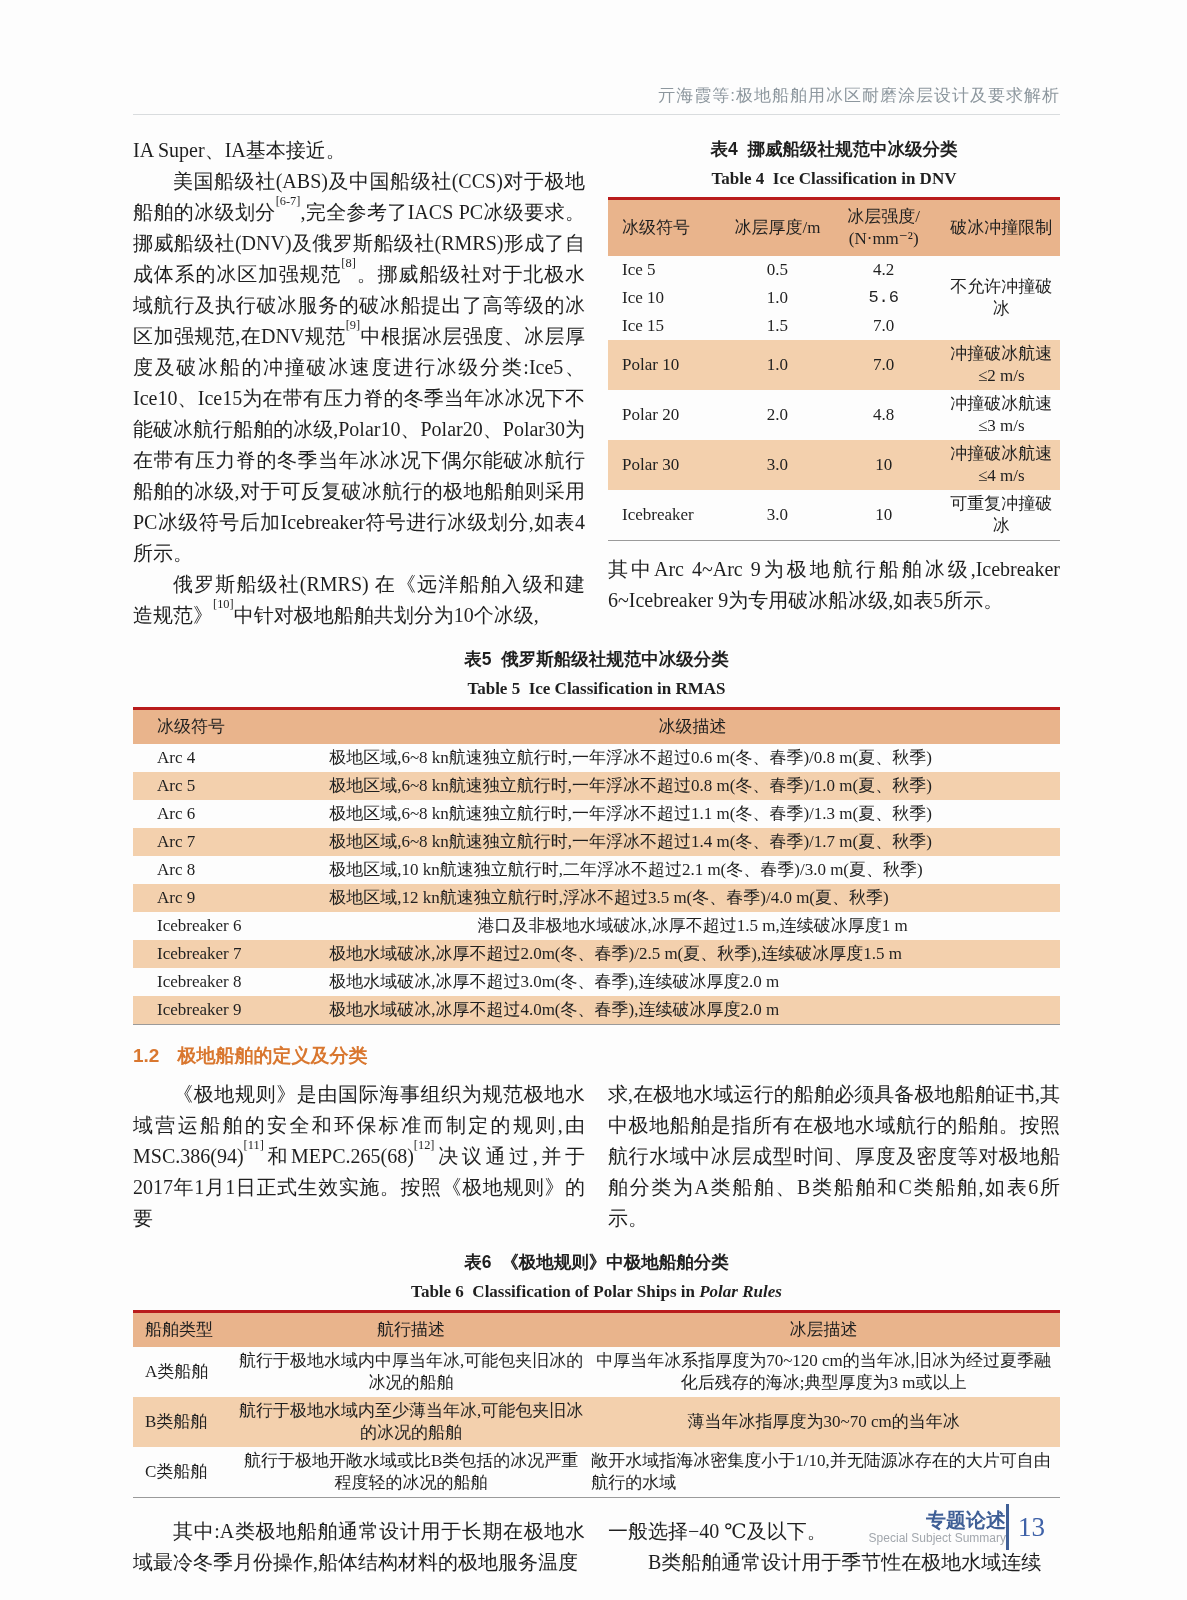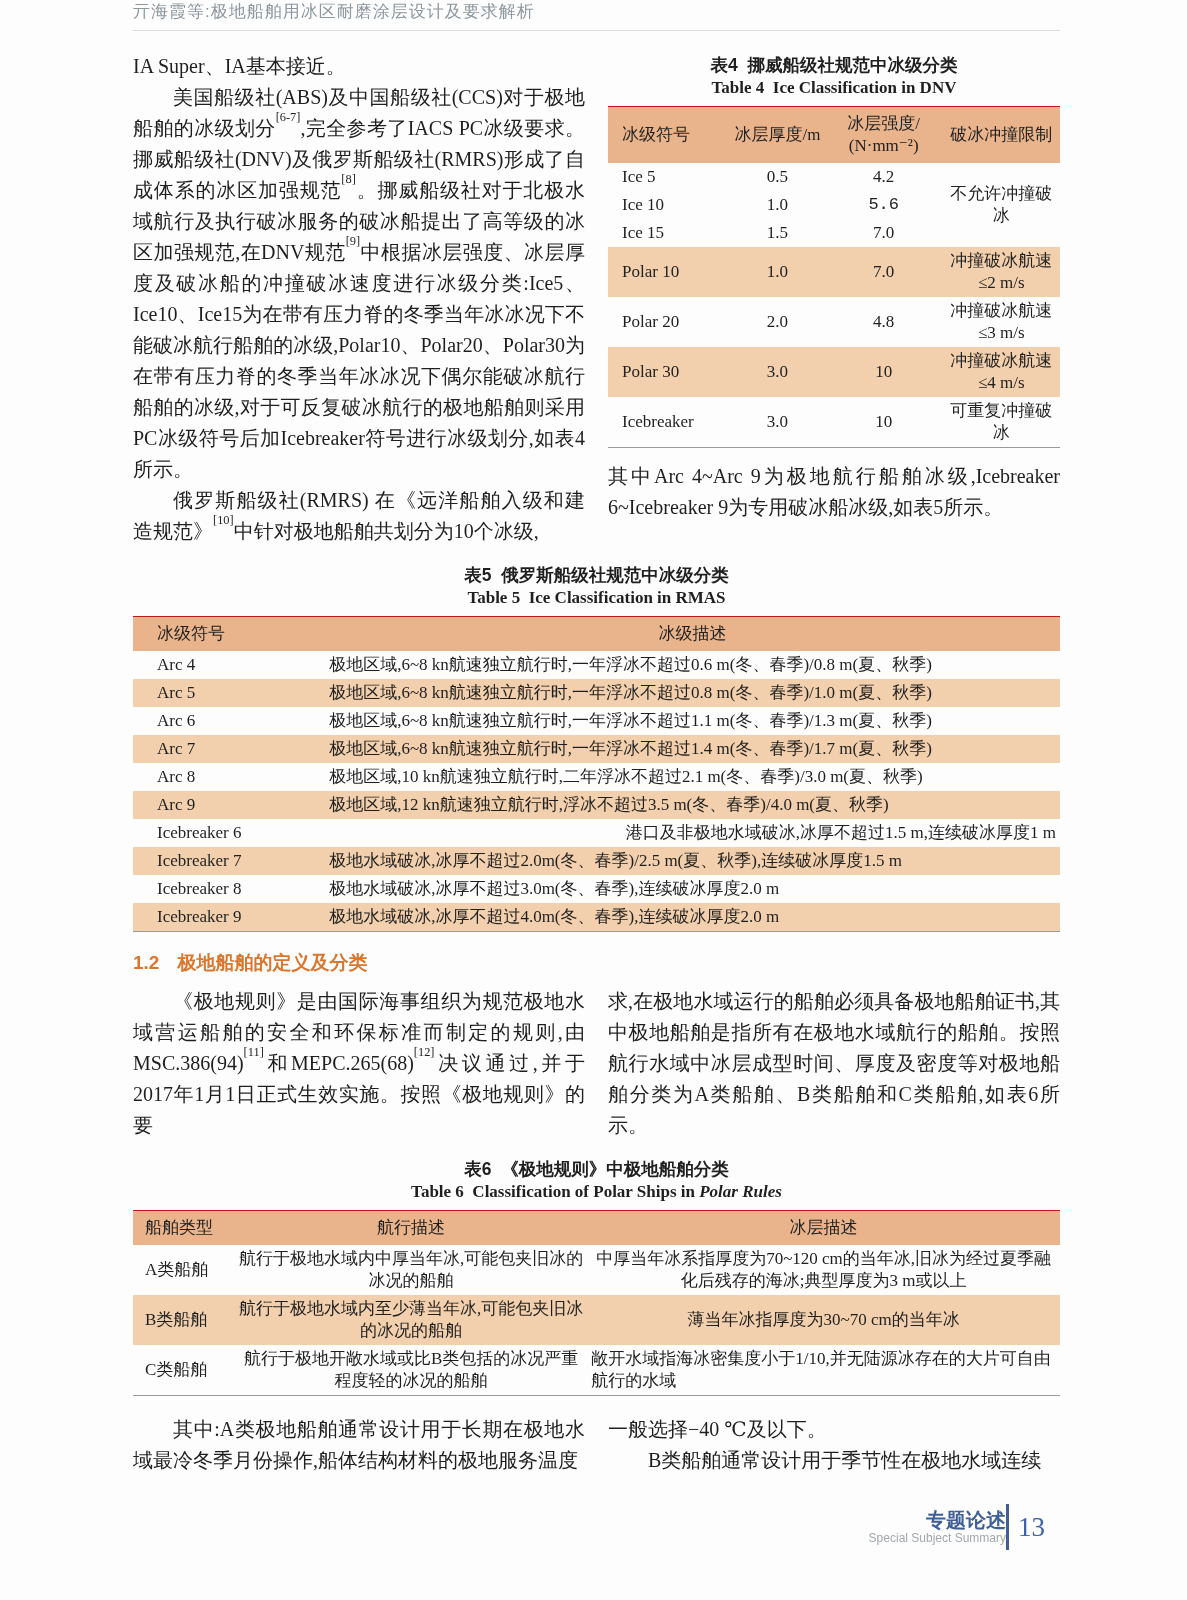--- a/index.html
+++ b/index.html
@@ -9,7 +9,7 @@
   .content { padding:0 127px 0 133px; }
 
   .running-head {
-    
+    padding-top:84px; text-align:right;
     font-family:"Liberation Sans","DejaVu Sans",sans-serif;
     font-size:17px; color:var(--head_gray,#8d979e); letter-spacing:1px;
   }

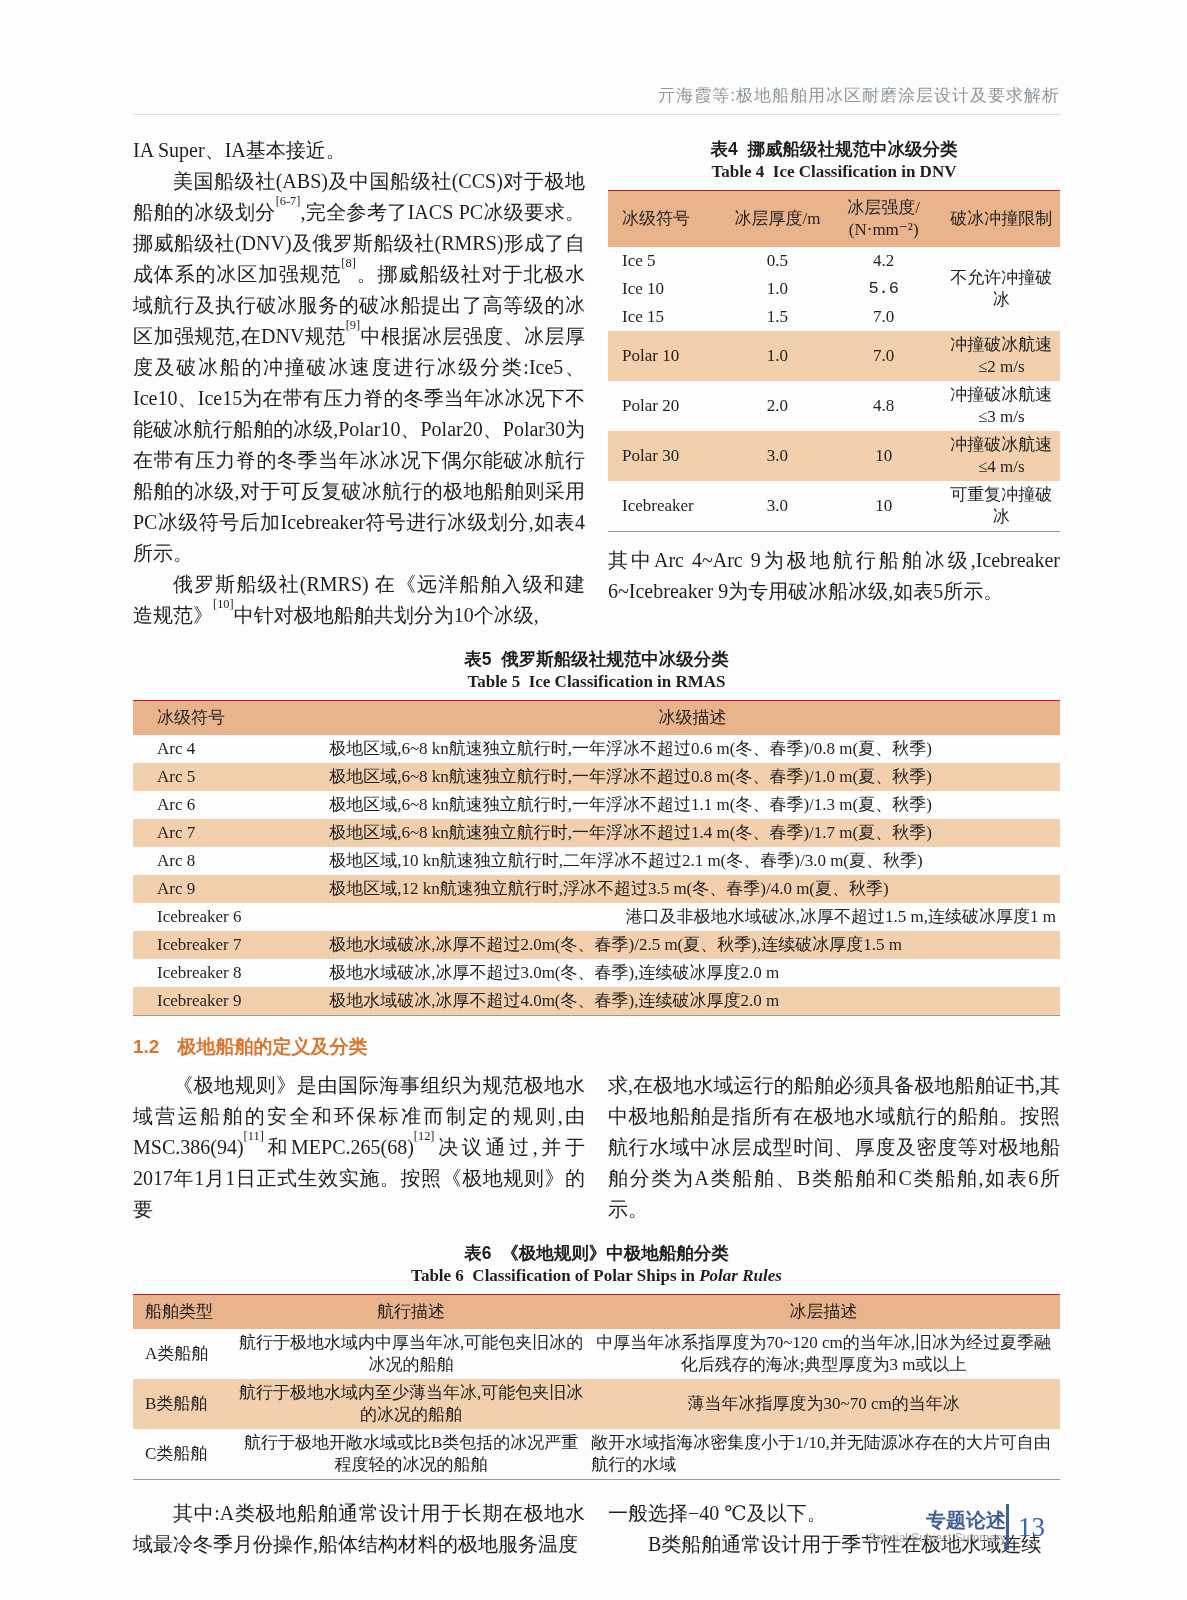--- a/index.html
+++ b/index.html
@@ -31,7 +31,7 @@
   .tbl-title-en {
     text-align:center; font-weight:bold; font-size:17px;
     font-family:"Liberation Serif","DejaVu Serif",serif;
-    white-space:pre-wrap; margin-top:1px; margin-bottom:8px;
+    white-space:pre-wrap; margin-top:8px; margin-bottom:8px;
   }
 
   table.tbl { width:100%; border-collapse:collapse; border-top:1px solid #b91c1c; border-bottom:1px solid #9a9a9a; }

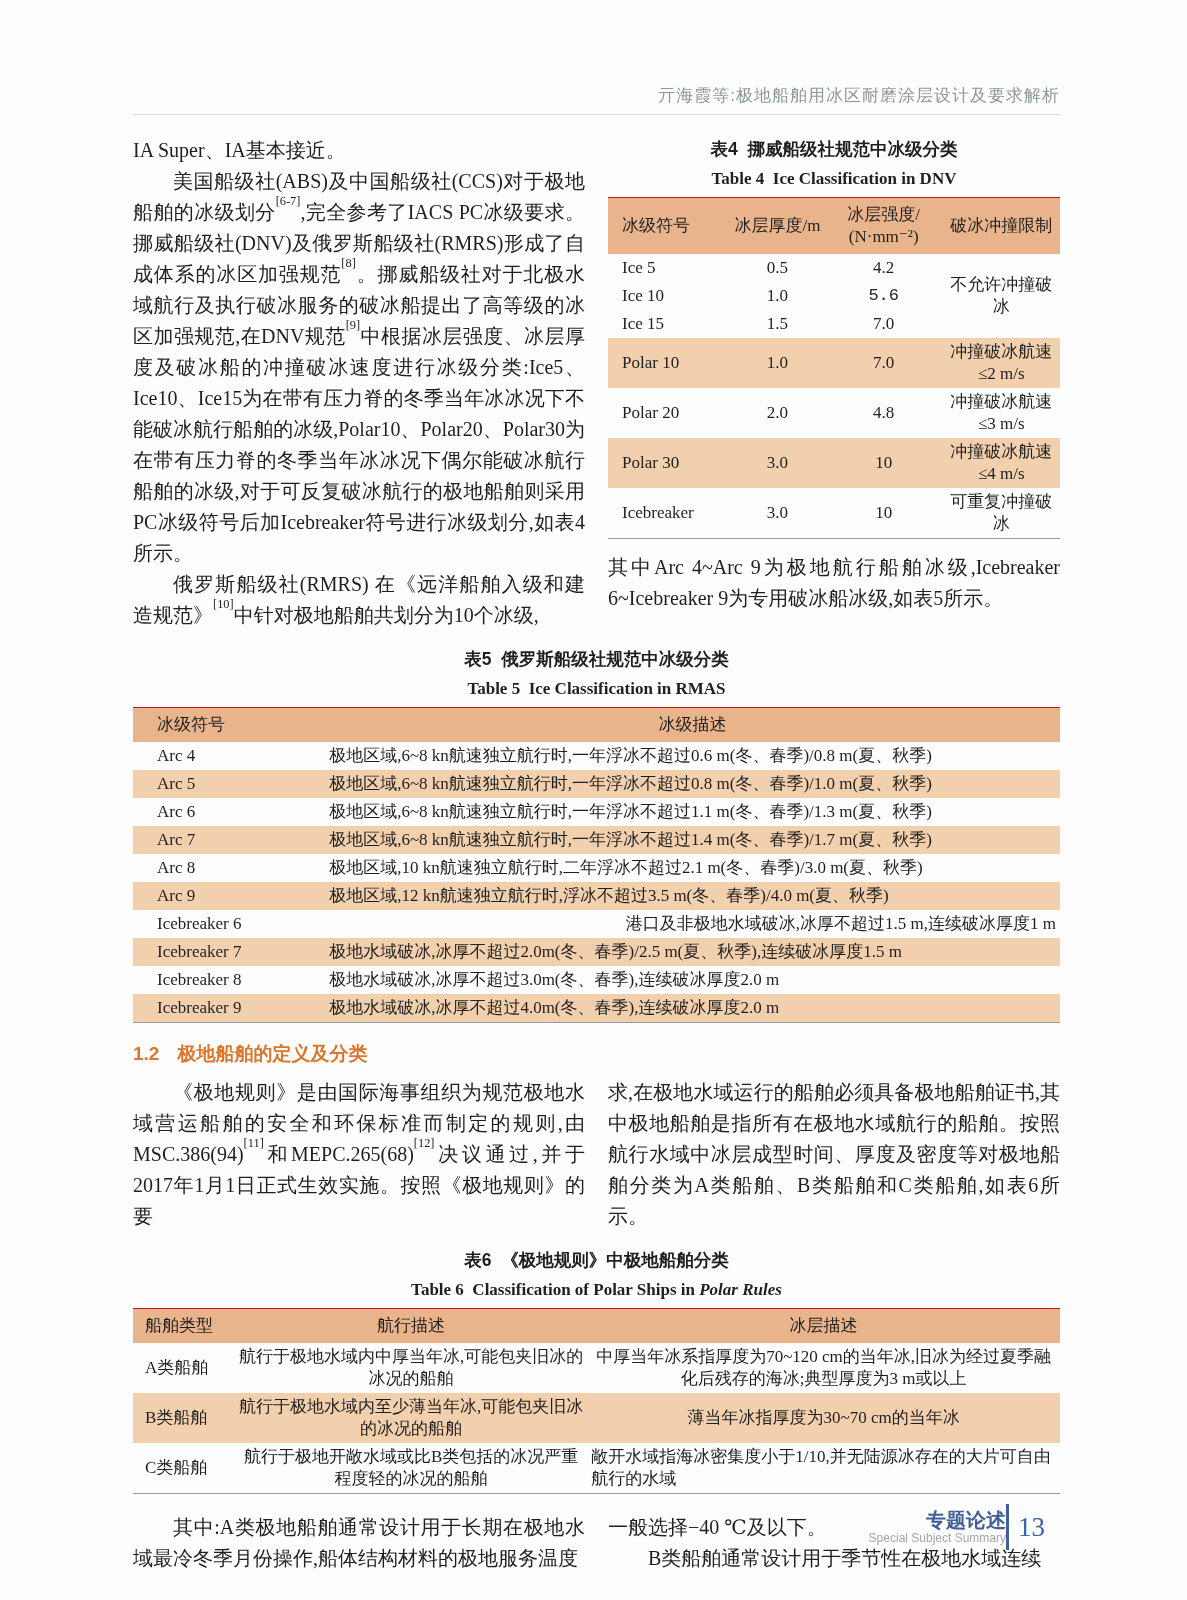--- a/index.html
+++ b/index.html
@@ -34,7 +34,7 @@
     white-space:pre-wrap; margin-top:8px; margin-bottom:8px;
   }
 
-  table.tbl { width:100%; border-collapse:collapse; border-top:1px solid #b91c1c; border-bottom:1px solid #9a9a9a; }
+  table.tbl { width:100%; border-collapse:collapse; border-top:3px solid #b91c1c; border-bottom:1px solid #9a9a9a; }
   table.tbl th {
     background:var(--header_bg,#e9b48c); font-weight:normal;
     font-size:17px; line-height:22px; padding:6px 4px; vertical-align:middle;

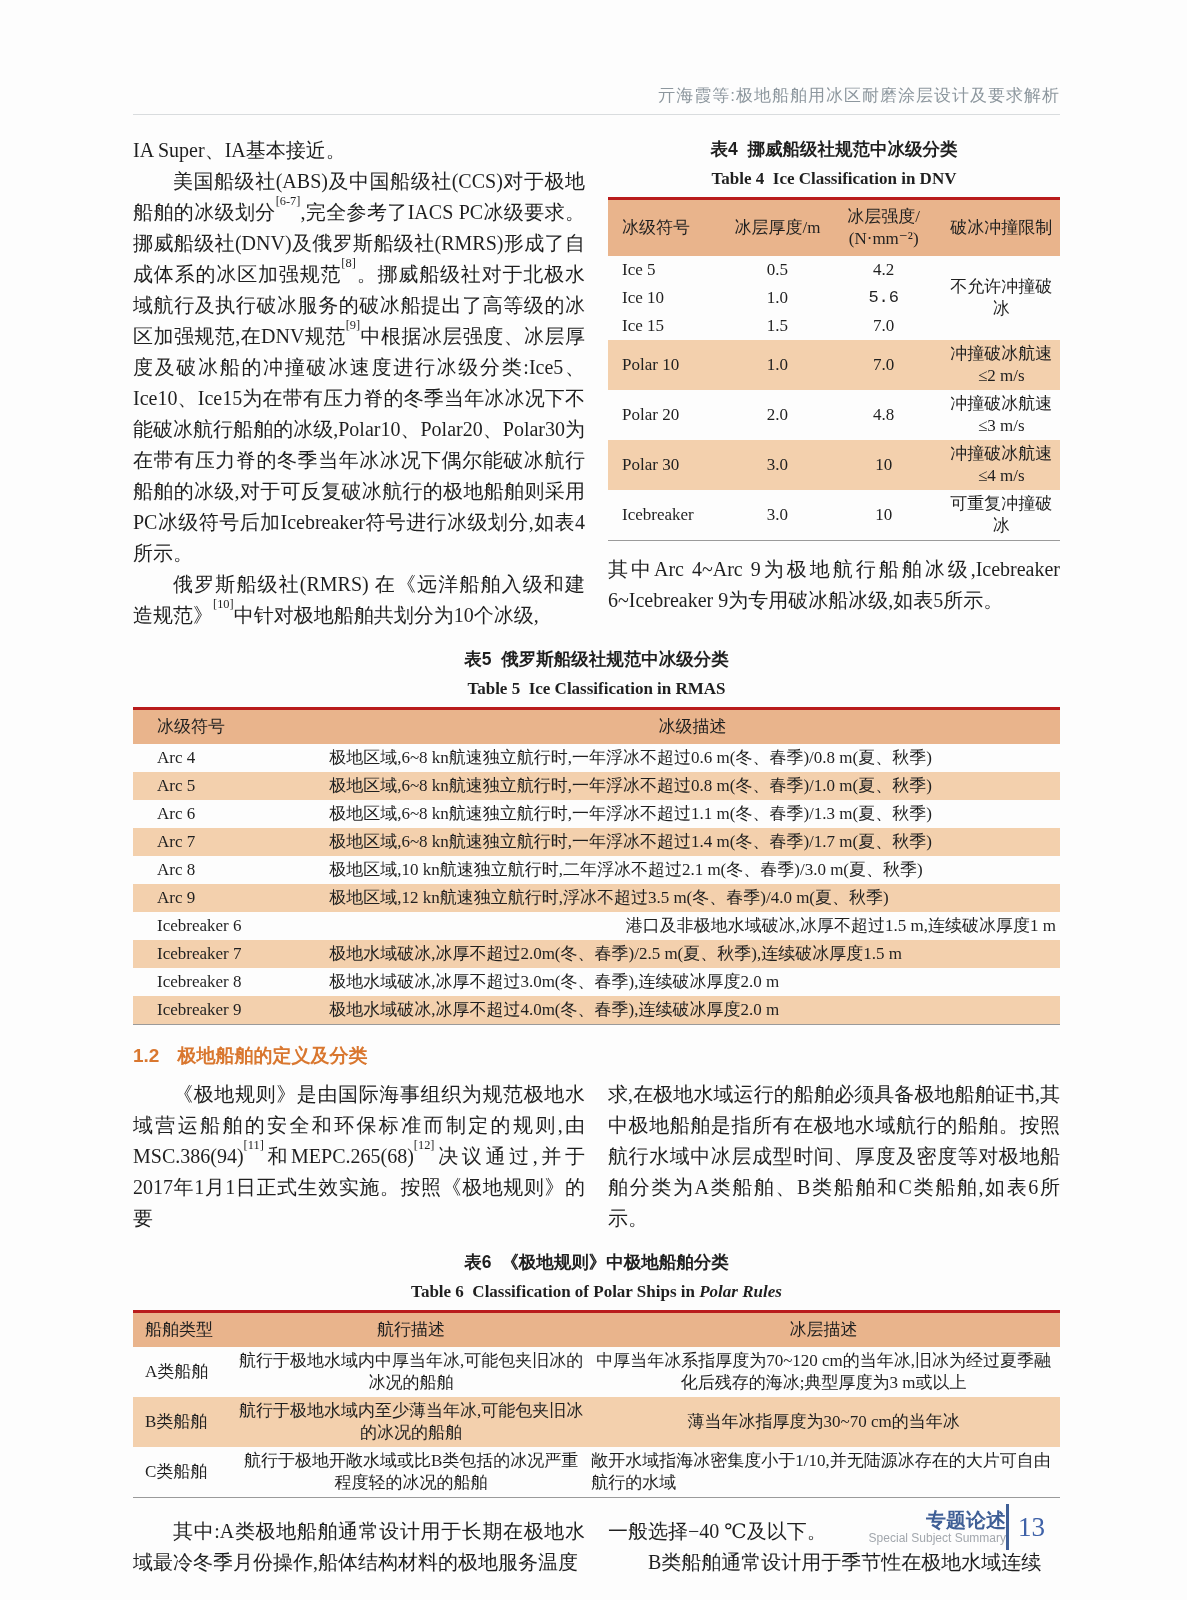--- a/index.html
+++ b/index.html
@@ -182,7 +182,7 @@
             </tr>
             <tr>
               <td style="text-align: left;">Icebreaker 6</td>
-              <td style="text-align: right;">港口及非极地水域破冰,冰厚不超过1.5 m,连续破冰厚度1 m</td>
+              <td style="text-align: center;">港口及非极地水域破冰,冰厚不超过1.5 m,连续破冰厚度1 m</td>
             </tr>
             <tr class="shaded">
               <td style="text-align: left;">Icebreaker 7</td>

